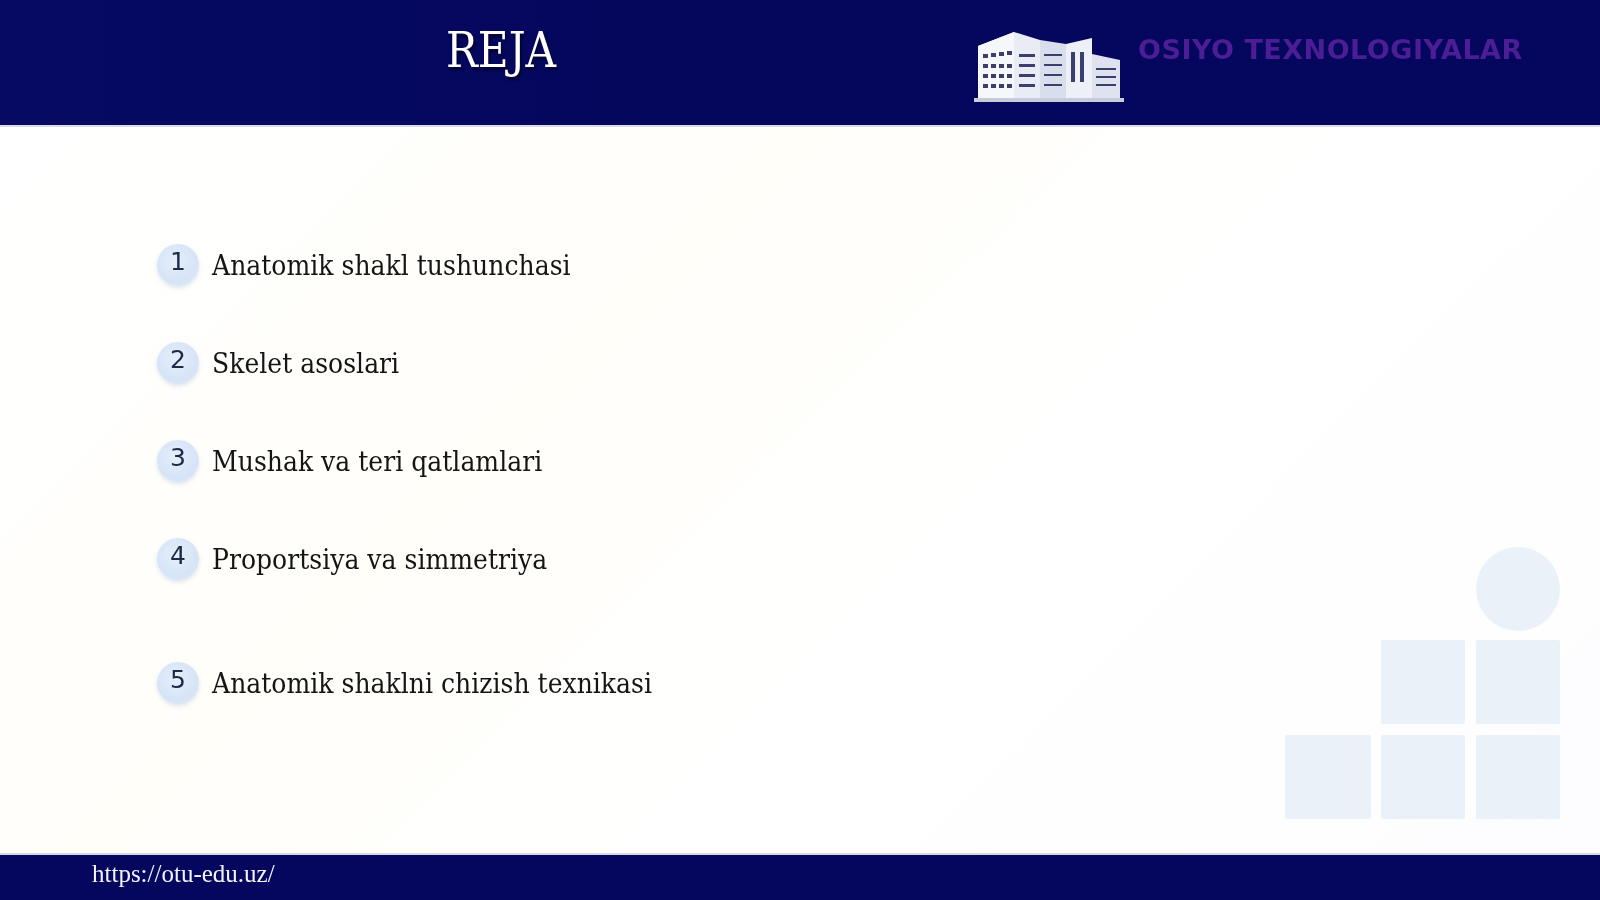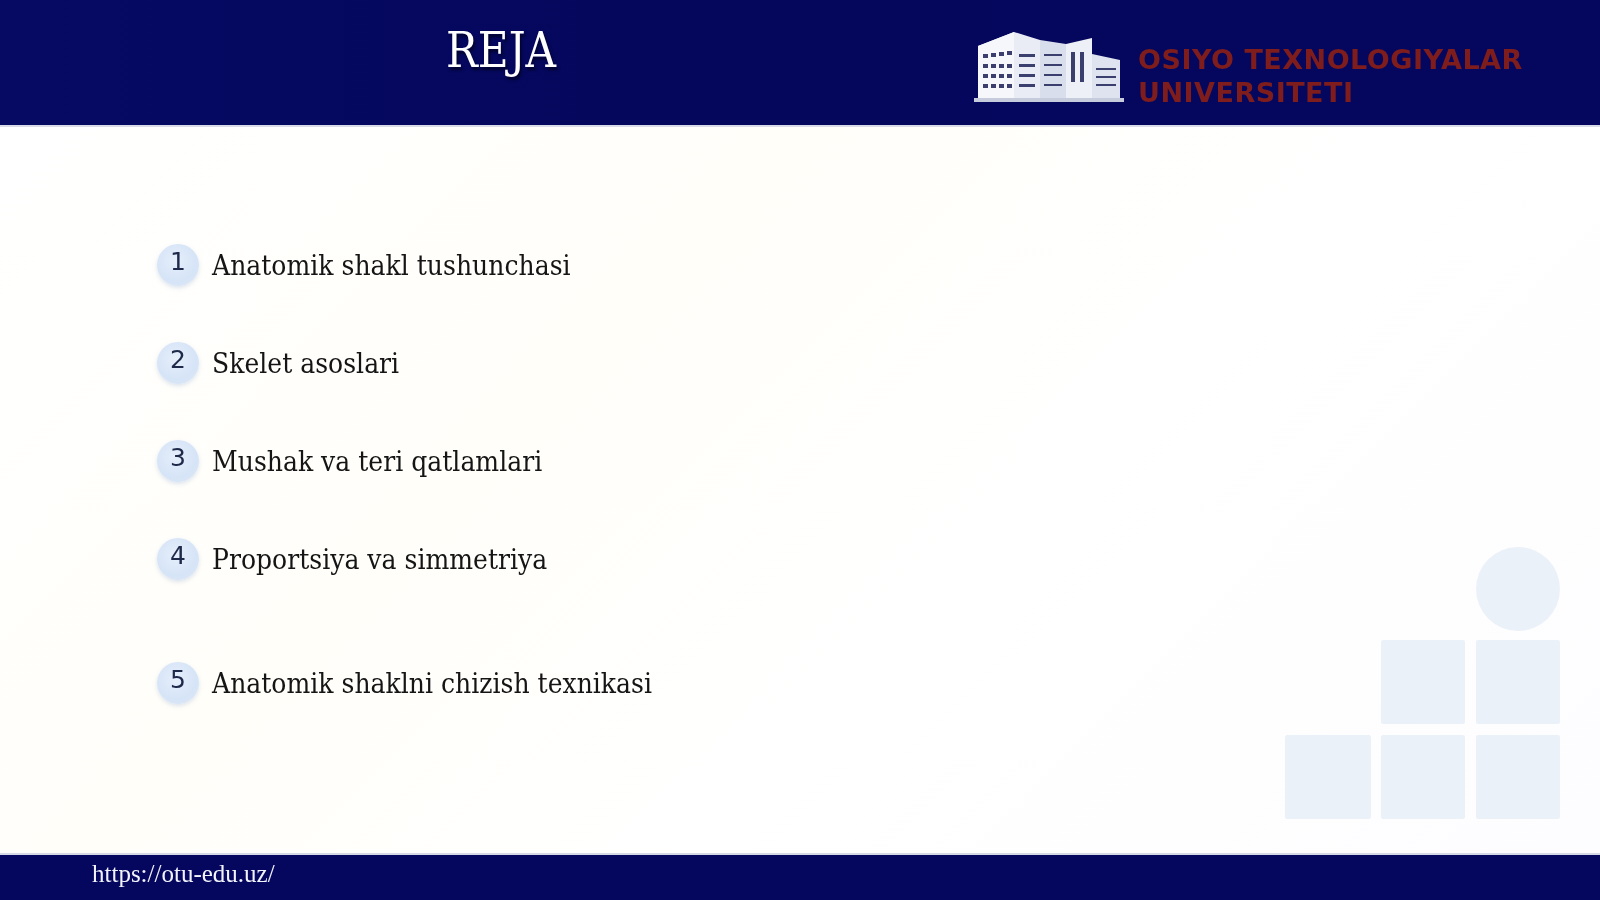--- a/index.html
+++ b/index.html
@@ -10,7 +10,7 @@
   .title{position:absolute;left:446px;top:22px;color:#ffffff;font-family:"DejaVu Serif",serif;font-size:48px;letter-spacing:0px;
     text-shadow:2px 3px 3px rgba(0,0,0,0.55);transform:scaleX(0.88);transform-origin:left top;}
   .logo{position:absolute;left:974px;top:28px;width:150px;height:76px;}
-  .uni-name{position:absolute;left:1138px;top:43px;color:#7f1d1d;font-family:"DejaVu Sans",sans-serif;font-weight:bold;font-size:27px;line-height:33px;letter-spacing:0.5px;}
+  .uni-name{position:absolute;left:1138px;top:33px;color:#4c1d95;font-family:"DejaVu Sans",sans-serif;font-weight:bold;font-size:27px;line-height:33px;letter-spacing:0.5px;}
   .uni-name span{display:block;white-space:nowrap;}
   .content{position:absolute;left:0;top:127px;width:1600px;height:728px;
     background:linear-gradient(135deg,#ffffff 0%,#fffef9 35%,#ffffff 60%,#fdfdff 100%);}

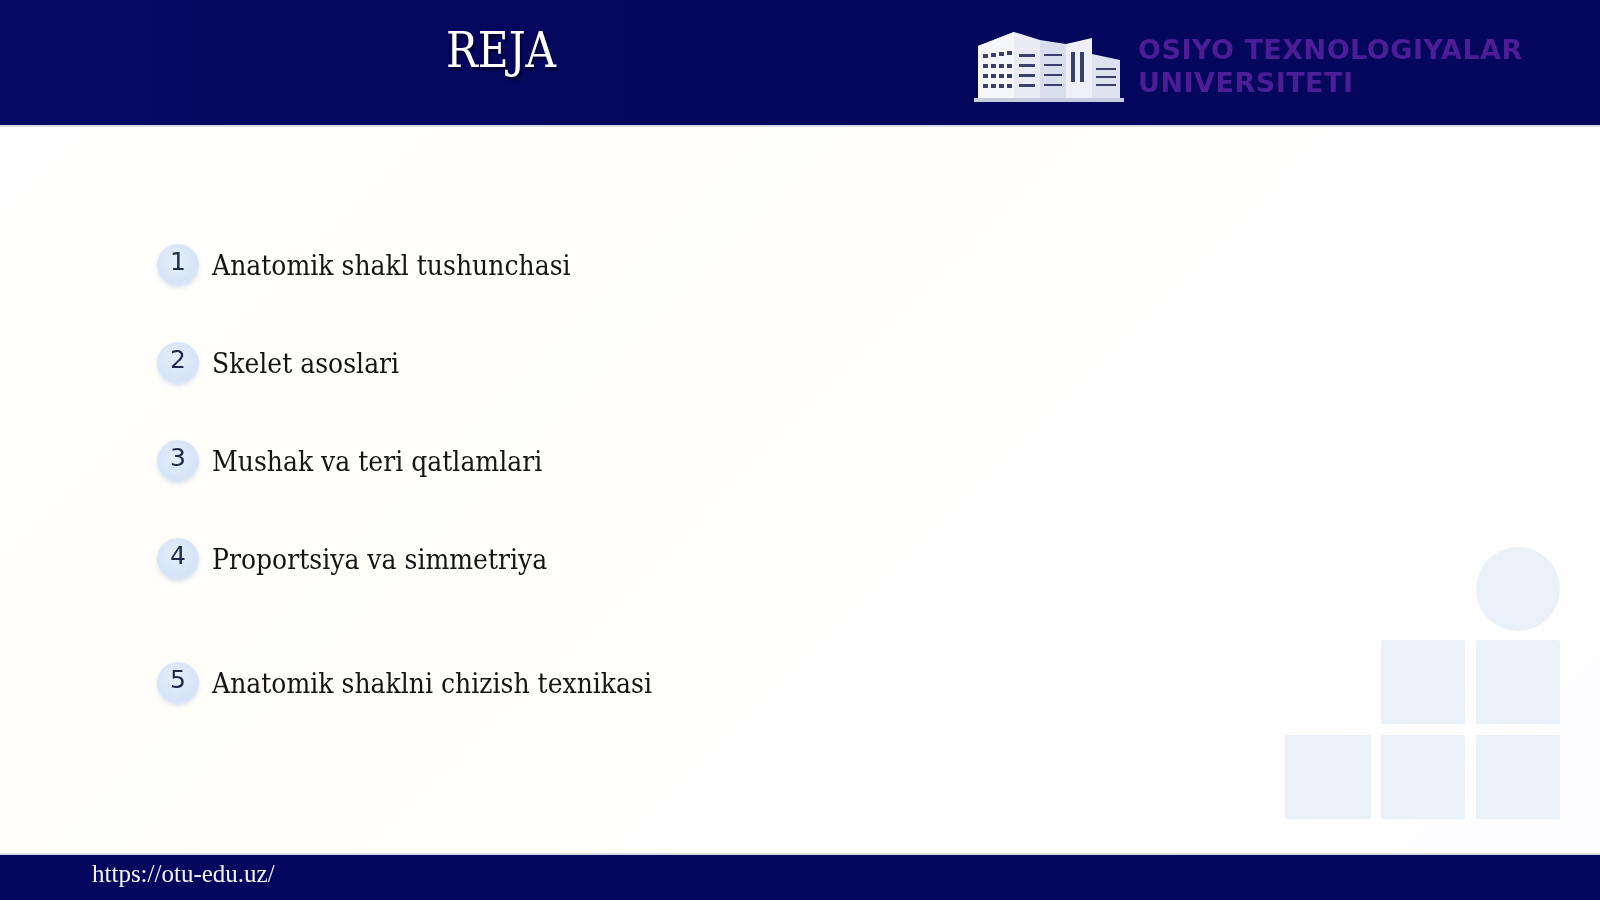--- a/index.html
+++ b/index.html
@@ -74,7 +74,6 @@
 
 <div class="uni-name">
   <span>OSIYO TEXNOLOGIYALAR</span>
-  <span>UNIVERSITETI</span>
 </div>
 
 <div class="content"></div>

